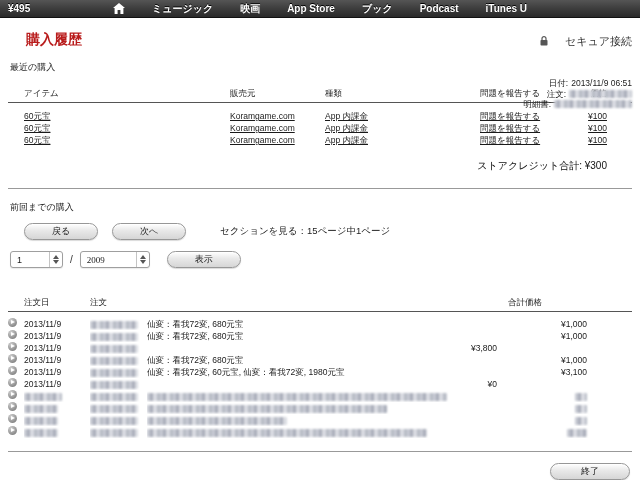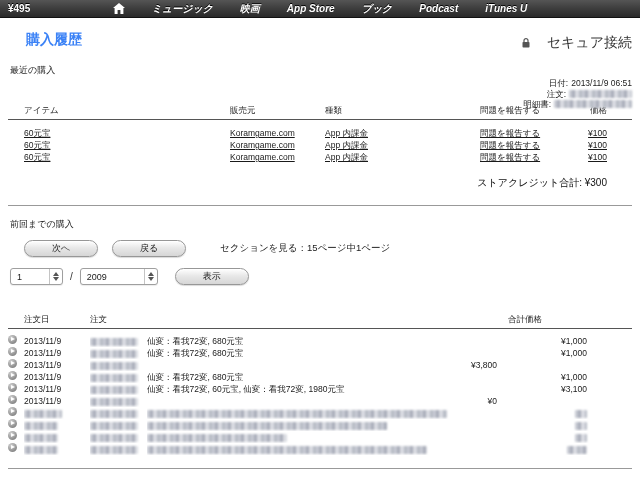--- a/index.html
+++ b/index.html
@@ -16,7 +16,7 @@
   }
   .nav-balance { position:absolute; left:8px; text-shadow:0 -1px 0 #000; cursor:default; }
   .nav-center { margin:0 auto; display:flex; align-items:center; gap:27px; }
-  .nav-item { text-shadow:0 -1px 0 #000; cursor:default; white-space:nowrap;font-style:italic; }
+  .nav-item { text-shadow:0 -1px 0 #000; cursor:default; white-space:nowrap; }
   .home-icon svg { display:block; }
   
   .title-row { display:flex; justify-content:space-between; align-items:flex-start; padding:13px 8px 0 26px; }

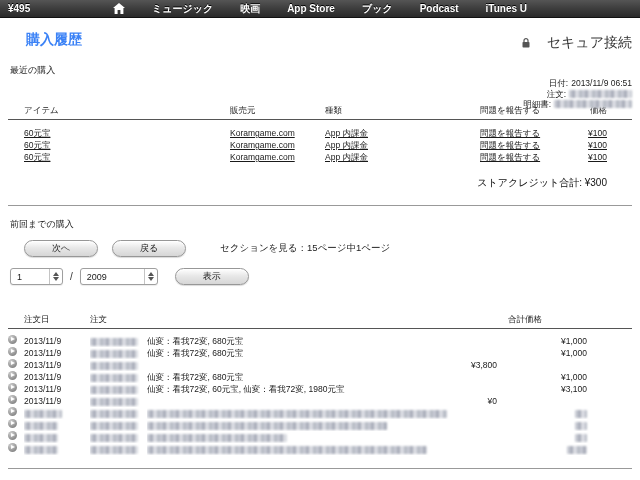--- a/index.html
+++ b/index.html
@@ -20,7 +20,7 @@
   .home-icon svg { display:block; }
   
   .title-row { display:flex; justify-content:space-between; align-items:flex-start; padding:13px 8px 0 26px; }
-  .page-title { font-size:14px; font-weight:bold; color:#3b82f6; }
+  .page-title { font-size:14px; font-weight:bold; color:#b91c1c; }
   .secure { display:flex; align-items:center; gap:17px; font-size:14px; color:#333; margin-top:3px; }
   .section-label { font-size:9px; color:#222; margin:12px 0 0 10px; }
   

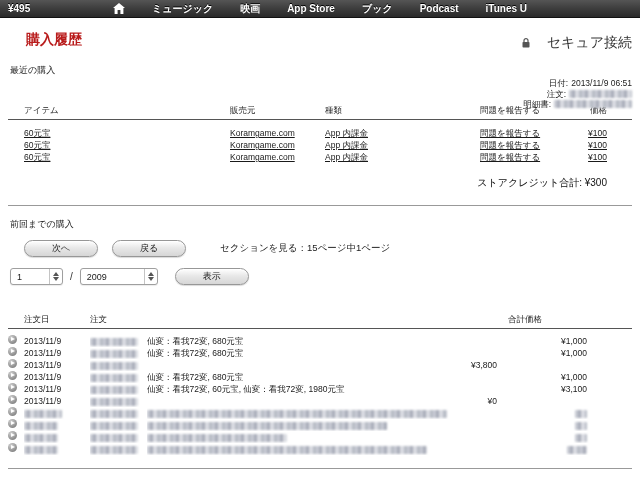--- a/index.html
+++ b/index.html
@@ -21,7 +21,7 @@
   
   .title-row { display:flex; justify-content:space-between; align-items:flex-start; padding:13px 8px 0 26px; }
   .page-title { font-size:14px; font-weight:bold; color:#b91c1c; }
-  .secure { display:flex; align-items:center; gap:17px; font-size:14px; color:#333; margin-top:3px; }
+  .secure { display:flex; align-items:center; gap:17px; font-size:11px; color:#333; margin-top:3px; }
   .section-label { font-size:9px; color:#222; margin:12px 0 0 10px; }
   
   .meta { position:absolute; top:78px; right:8px; font-size:8.5px; line-height:10.5px; color:#222; }

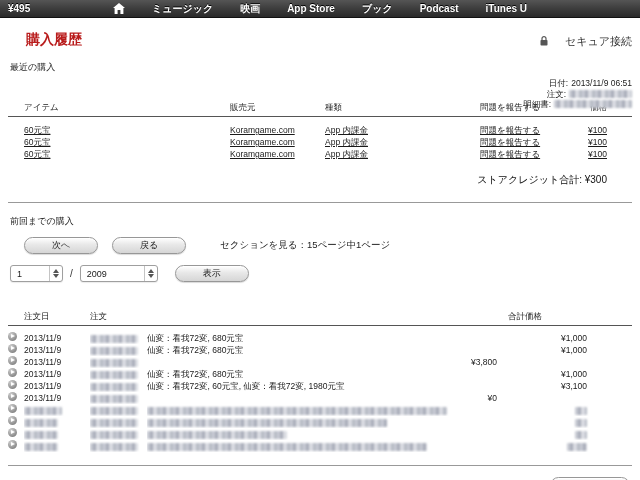--- a/index.html
+++ b/index.html
@@ -34,7 +34,7 @@
   }
   
   .t1-grid { display:grid; grid-template-columns:206px 95px 155px 1fr 90px; padding:0 8px 0 24px; font-size:8.5px; }
-  .t1-head { margin-top:27px; color:#222; padding-bottom:3px; }
+  .t1-head { margin-top:13px; color:#222; padding-bottom:3px; }
   .t1-rule { border-top:1px solid #555; margin:0 8px; }
   .t1-rows { margin-top:7px;text-decoration:underline; }
   .t1-grid > div { line-height:12px; white-space:nowrap; overflow:hidden; }

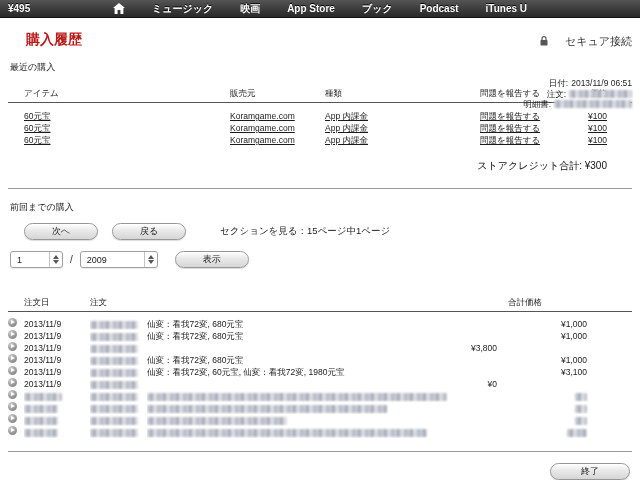--- a/index.html
+++ b/index.html
@@ -174,8 +174,8 @@
 <div class="section-label">前回までの購入</div>
 
 <div class="btn-row">
+  <button class="pill">戻る</button>
   <button class="pill">次へ</button>
-  <button class="pill">戻る</button>
   <span class="section-info">セクションを見る：15ページ中1ページ</span>
 </div>
 

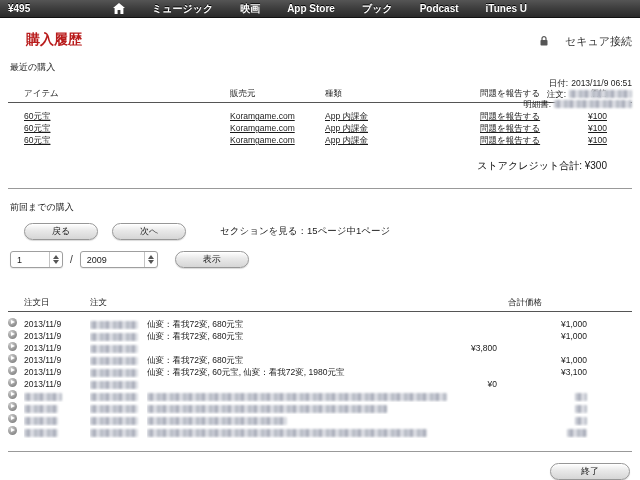--- a/index.html
+++ b/index.html
@@ -188,7 +188,7 @@
       </span>
   </div>
   <span class="slash">/</span>
-  <div class="select" style="width:78px;">
+  <div class="select" style="width:70px;font-family:Liberation Serif, serif;">
     <span>2009</span>
     <span class="stepper">
         <span class="tri-up"></span>

